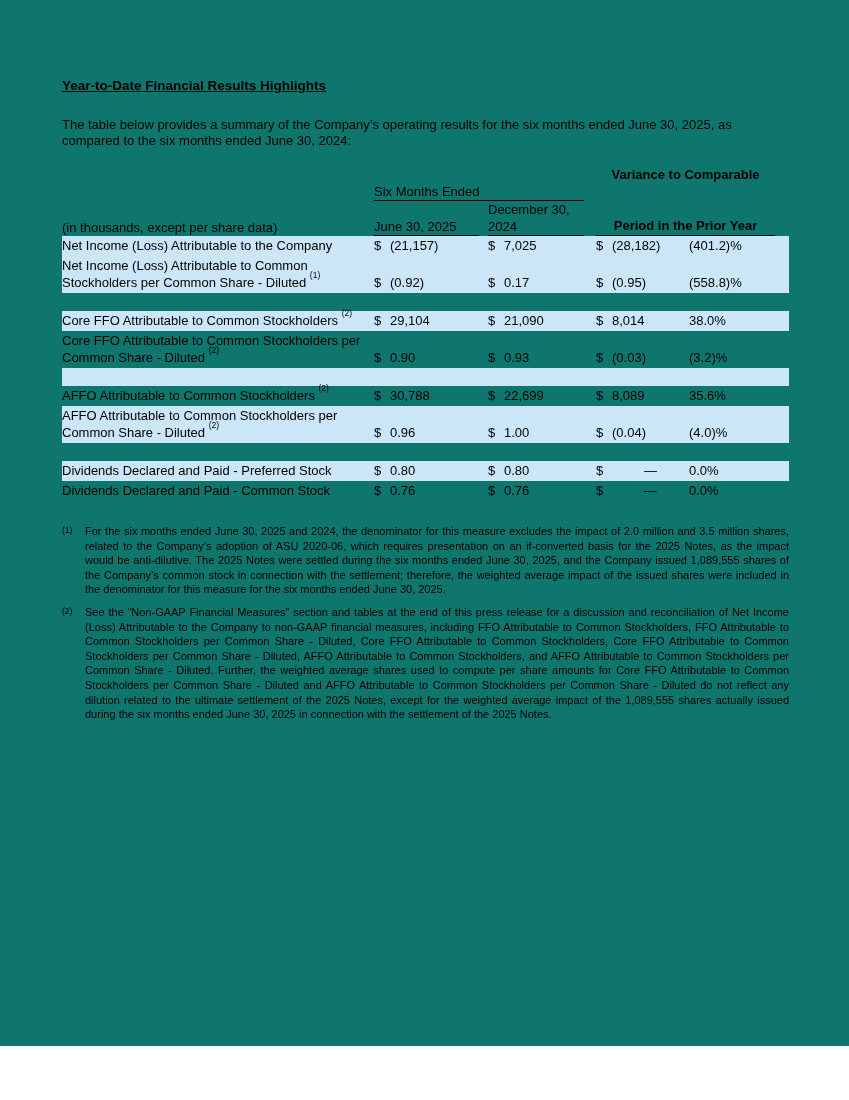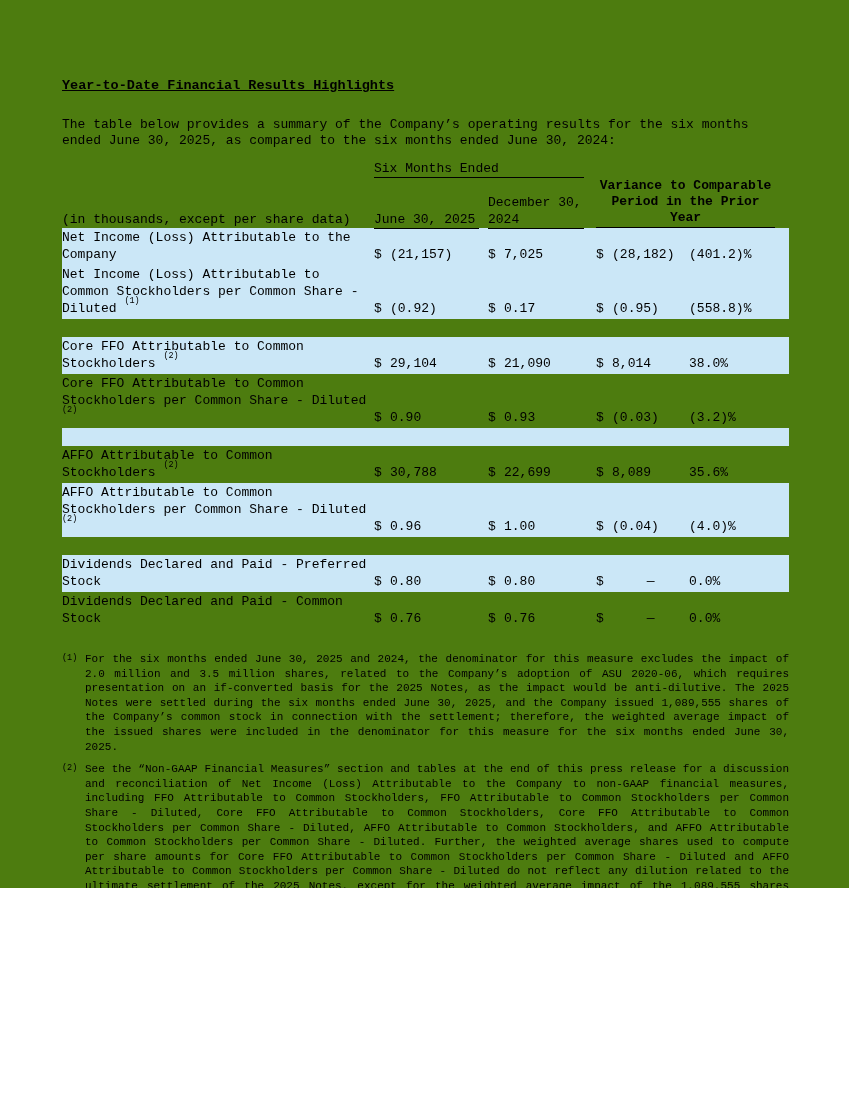--- a/index.html
+++ b/index.html
@@ -5,10 +5,10 @@
   * { box-sizing: border-box; margin: 0; padding: 0; }
   html, body { background: #ffffff; }
   .page {
-    width: 849px; height: 888px;
-    background: #4d7c0f;
+    width: 849px; height: 1046px;
+    background: #0f766e;
     position: relative;
-    font-family: Liberation Mono, monospace;
+    font-family: Liberation Sans, sans-serif;
     color: #000000;
     overflow: hidden;
   }

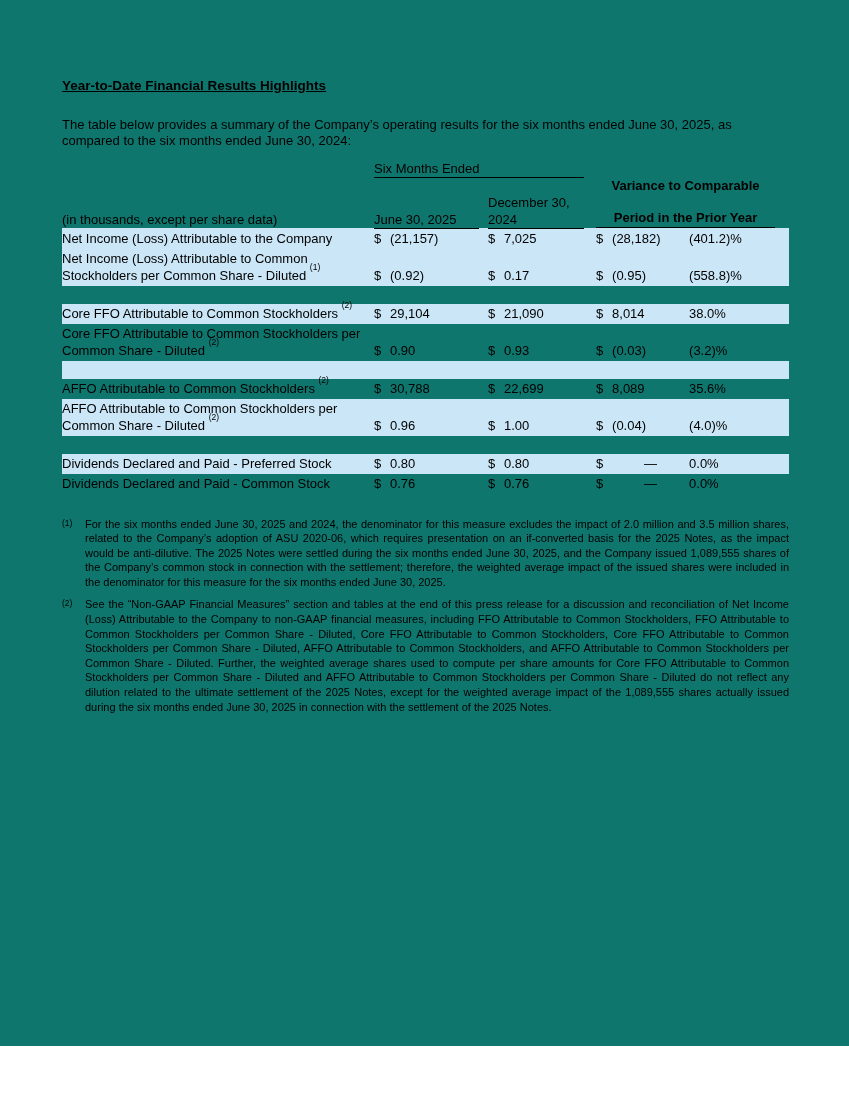--- a/index.html
+++ b/index.html
@@ -23,7 +23,7 @@
   .intro {
     font-size: 13px;
     line-height: 15.5px;
-    margin-bottom: 12px;
+    margin-bottom: 19px;
   }
 
   table.fin {

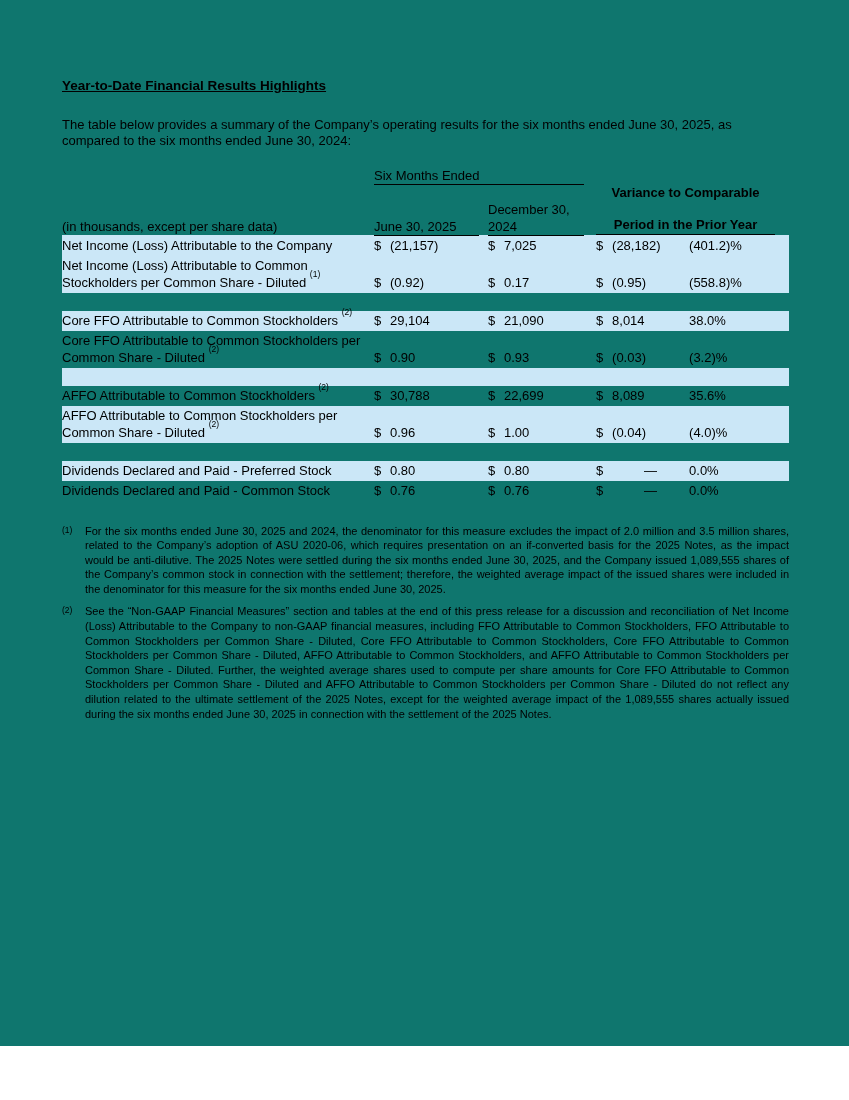--- a/index.html
+++ b/index.html
@@ -118,17 +118,17 @@
       <thead>
         <tr>
           <th></th>
-          <th class="group-hdr" colspan="5">Six Months Ended</th>
-          <th></th>
-          <th colspan="3"></th>
-        </tr>
-        <tr>
-          <th></th>
           <th colspan="5"></th>
           <th></th>
           <th colspan="3">
             <div class="varwrap">Variance to Comparable</div>
           </th>
+        </tr>
+        <tr>
+          <th></th>
+          <th class="group-hdr" colspan="5">Six Months Ended</th>
+          <th></th>
+          <th colspan="3"></th>
         </tr>
         <tr>
           <th class="caption-cell">(in thousands, except per share data)</th>

